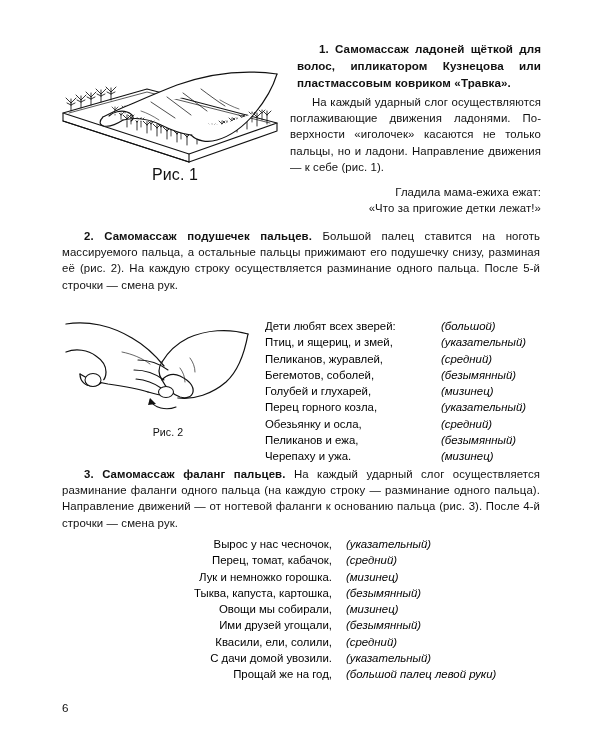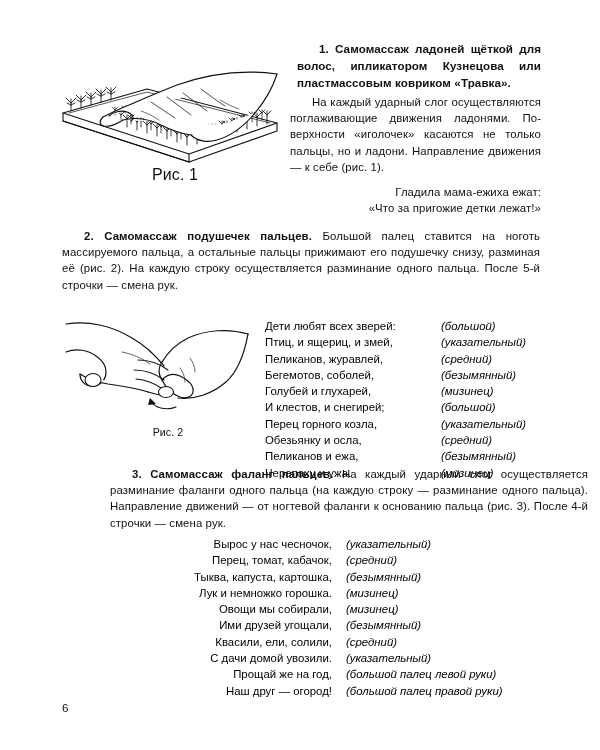--- a/index.html
+++ b/index.html
@@ -290,10 +290,6 @@
           <td class="hint">(мизинец)</td>
         </tr>
         <tr>
-          <td class="line">И клестов, и снегирей;</td>
-          <td class="hint">(большой)</td>
-        </tr>
-        <tr>
           <td class="line">Перец горного козла,</td>
           <td class="hint">(указательный)</td>
         </tr>

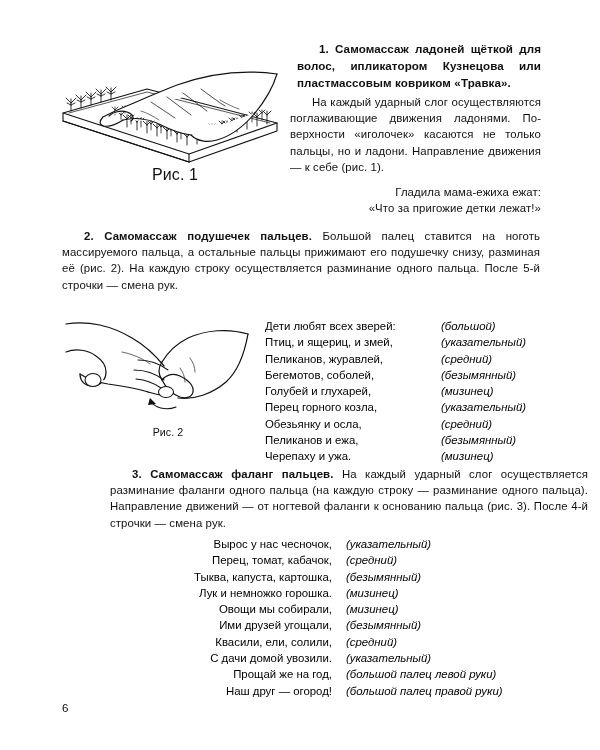--- a/index.html
+++ b/index.html
@@ -100,7 +100,7 @@
 
   
   #sec3-body {
-    left: 62px; top: 466px; width: 478px; margin-left: 48px;
+    left: 62px; top: 466px; width: 478px;
   }
 
   

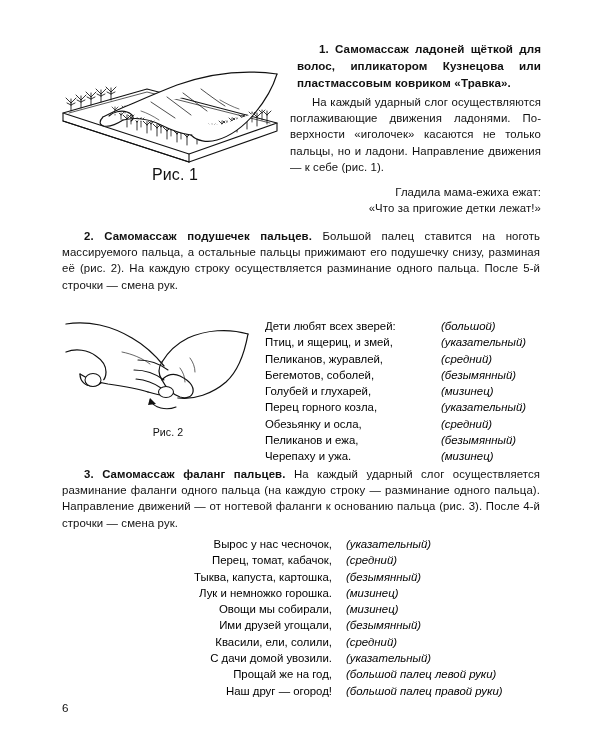--- a/index.html
+++ b/index.html
@@ -323,14 +323,14 @@
           <td class="hint">(средний)</td>
         </tr>
         <tr>
+          <td class="line">Лук и немножко горошка.</td>
+          <td class="hint">(мизинец)</td>
+        </tr>
+        <tr>
           <td class="line">Тыква, капуста, картошка,</td>
           <td class="hint">(безымянный)</td>
         </tr>
         <tr>
-          <td class="line">Лук и немножко горошка.</td>
-          <td class="hint">(мизинец)</td>
-        </tr>
-        <tr>
           <td class="line">Овощи мы собирали,</td>
           <td class="hint">(мизинец)</td>
         </tr>

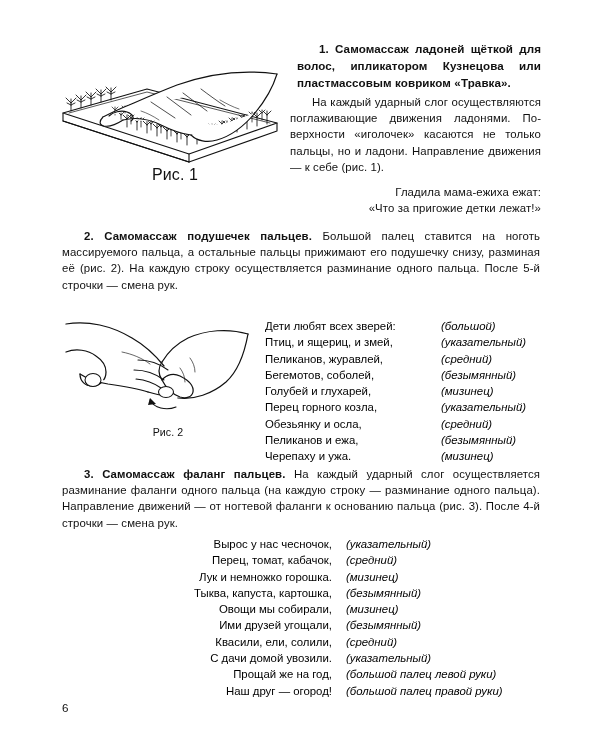--- a/index.html
+++ b/index.html
@@ -350,10 +350,6 @@
           <td class="line">Прощай же на год,</td>
           <td class="hint">(большой палец левой руки)</td>
         </tr>
-        <tr>
-          <td class="line">Наш друг — огород!</td>
-          <td class="hint">(большой палец правой руки)</td>
-        </tr>
       </tbody>
   </table>
 

